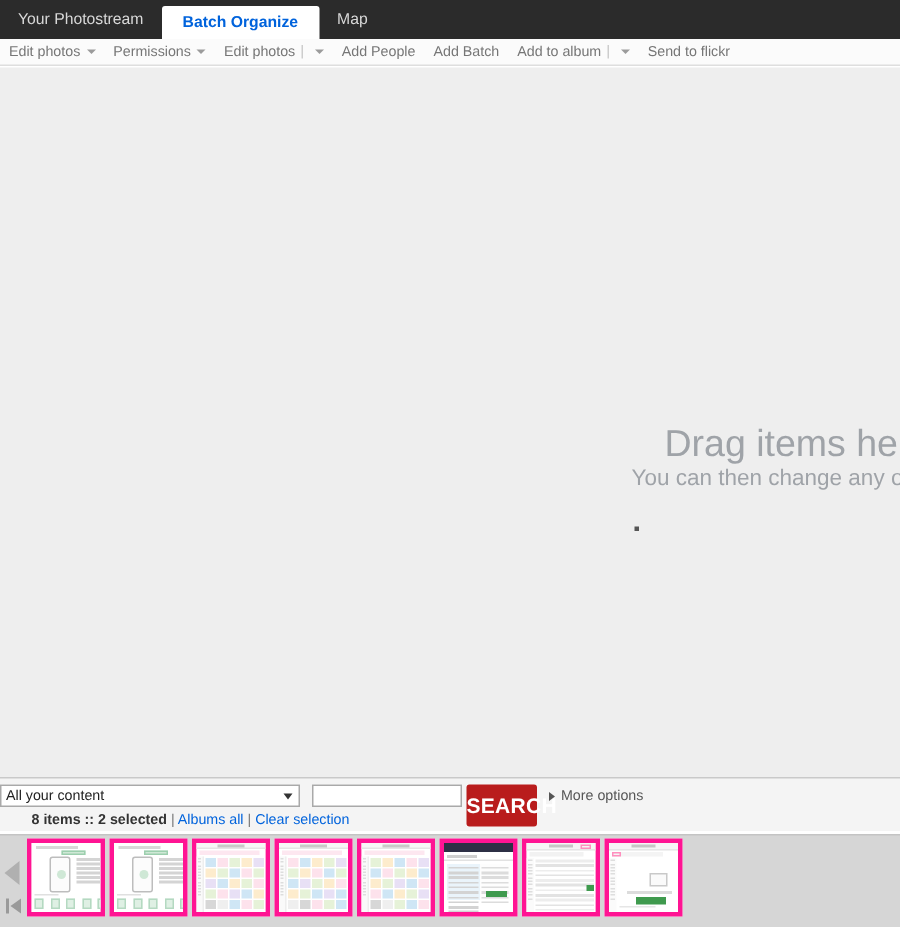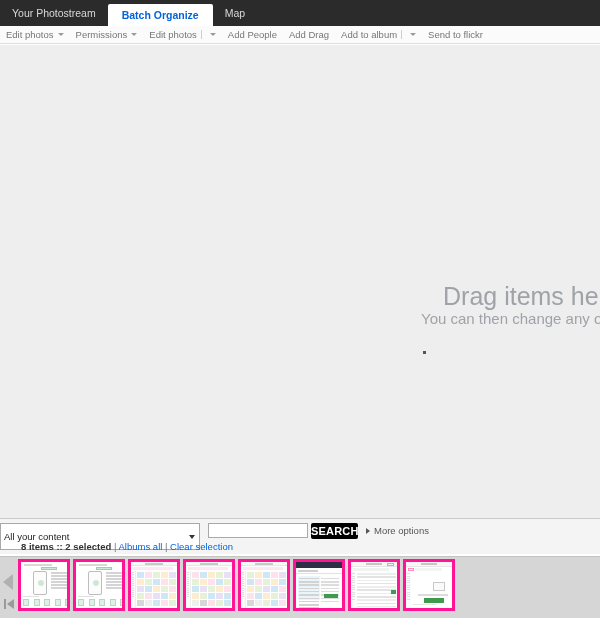--- a/index.html
+++ b/index.html
@@ -333,7 +333,7 @@
   </div>
 
   <div class="tb-item">
-    <span class="tb-label">Add Drag</span>
+    <span class="tb-label">Add Batch</span>
   </div>
 
   <div class="tb-item">

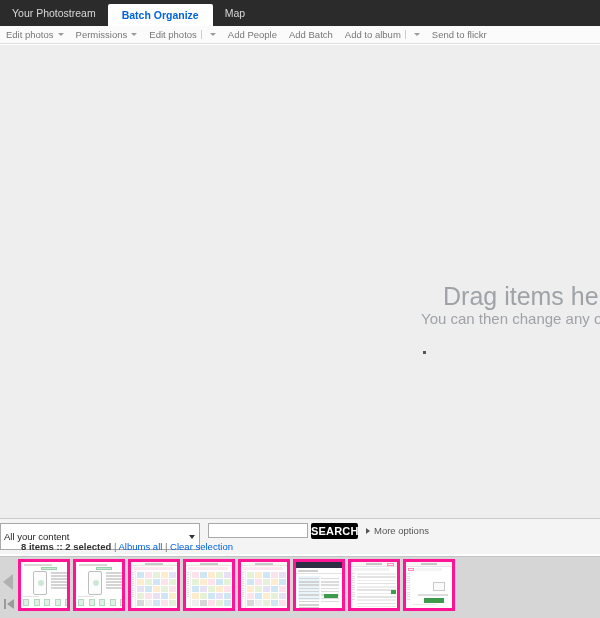--- a/index.html
+++ b/index.html
@@ -125,7 +125,7 @@
   }
   .select-wrap {
     position: absolute; left: 0; top: 4px;
-    width: 200px; height: 27px;
+    width: 200px; height: 15px;
     background: #ffffff;
     border: 1px solid #a9a9a9;
     display: flex; align-items: center;

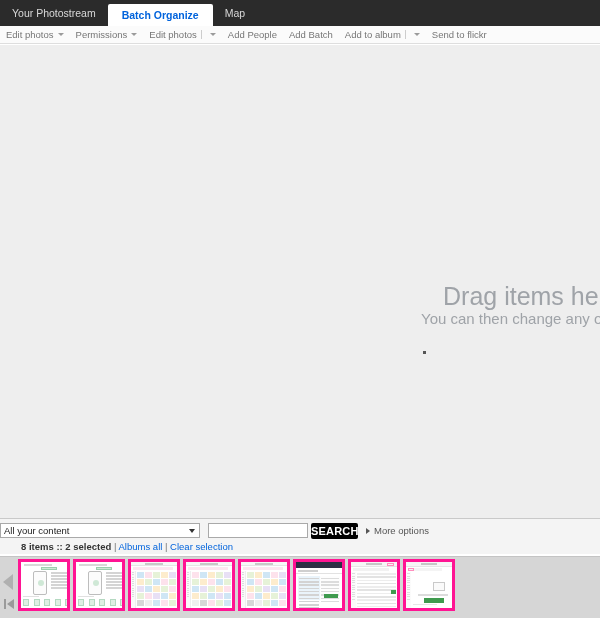--- a/index.html
+++ b/index.html
@@ -155,10 +155,10 @@
   }
   .search-btn {
     position: absolute; left: 311px; top: 4px;
-    width: 47px; height: 16px;
-    background: #000000;
+    width: 47px; height: 28px;
+    background: #b91c1c;
     color: #ffffff;
-    font-size: 11px;
+    font-size: 14px;
     font-weight: bold;
     letter-spacing: 0.2px;
     border: none;

